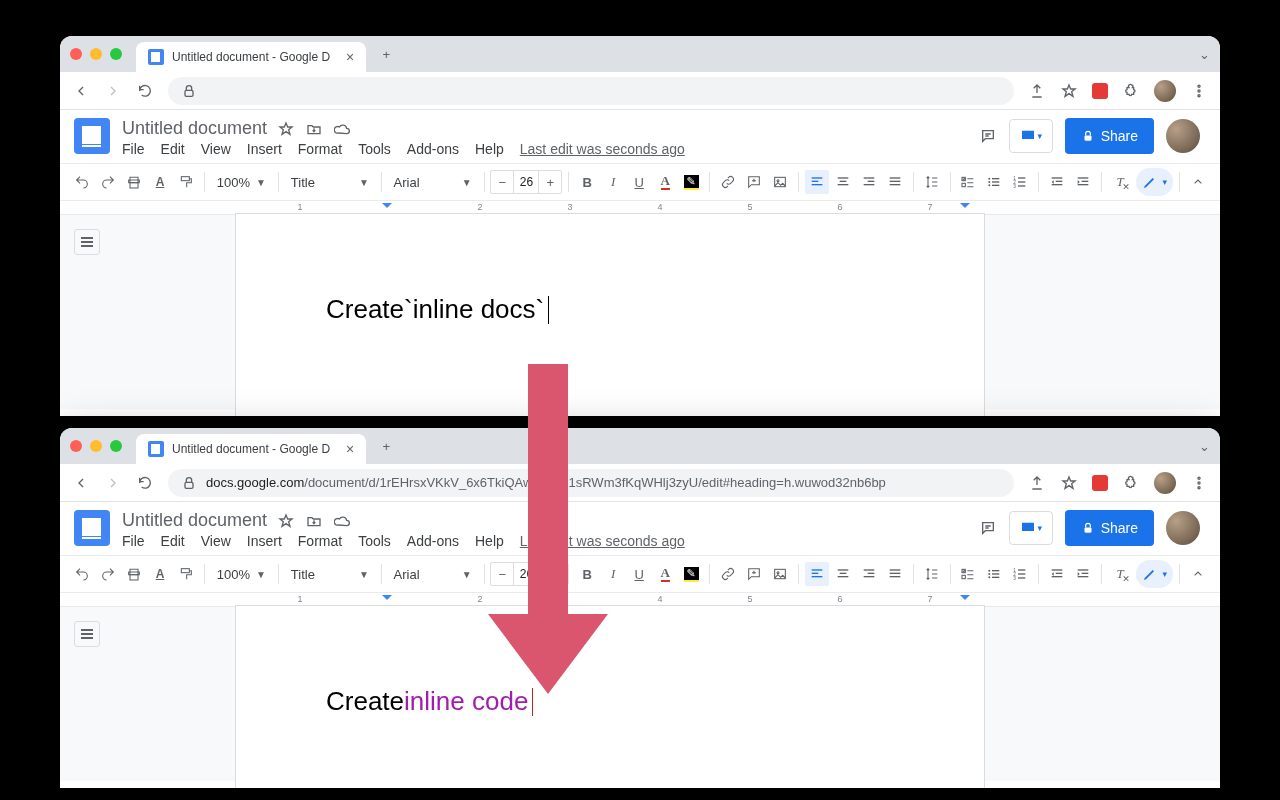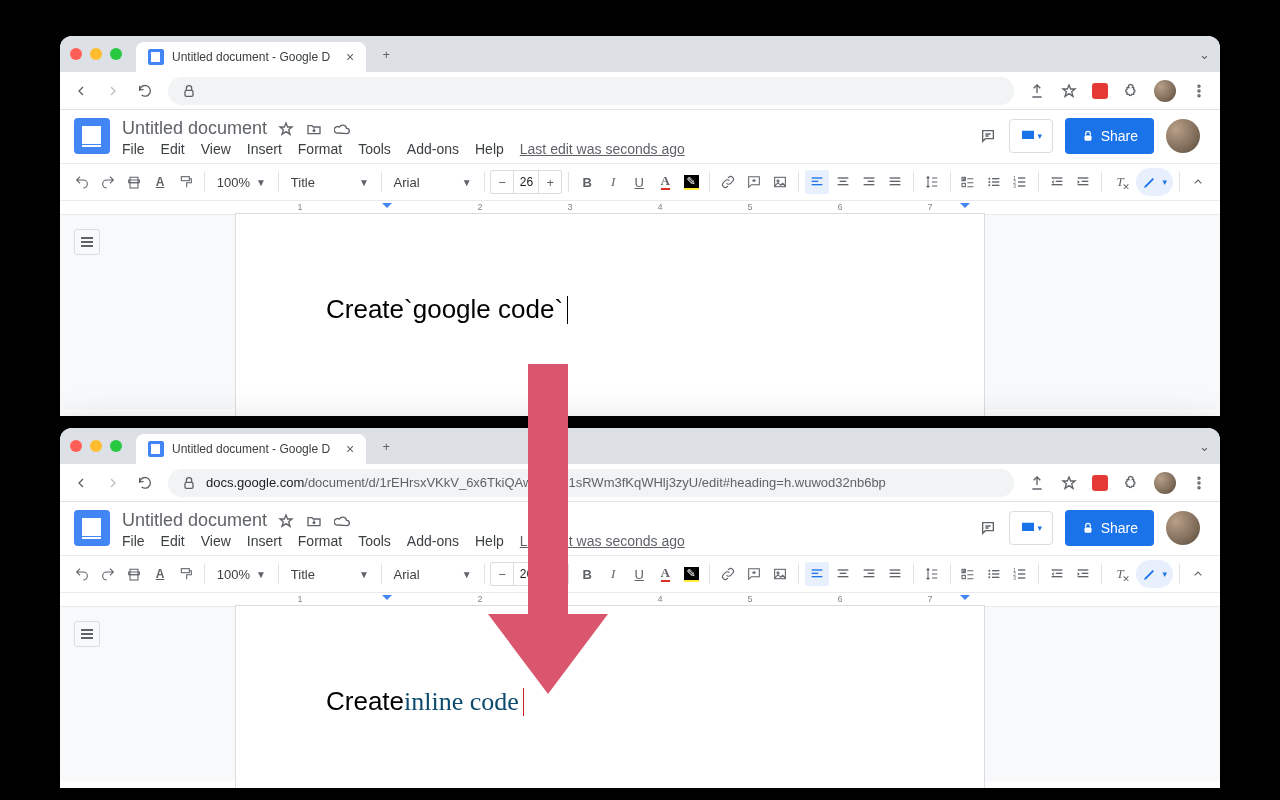--- a/index.html
+++ b/index.html
@@ -411,7 +411,7 @@
     <div class="page">
       <div class="docline">
         <span>Create </span>
-          <span>`google code` </span>
+          <span>`inline docs` </span>
           <span class="cursor"></span>
       </div>
     </div>

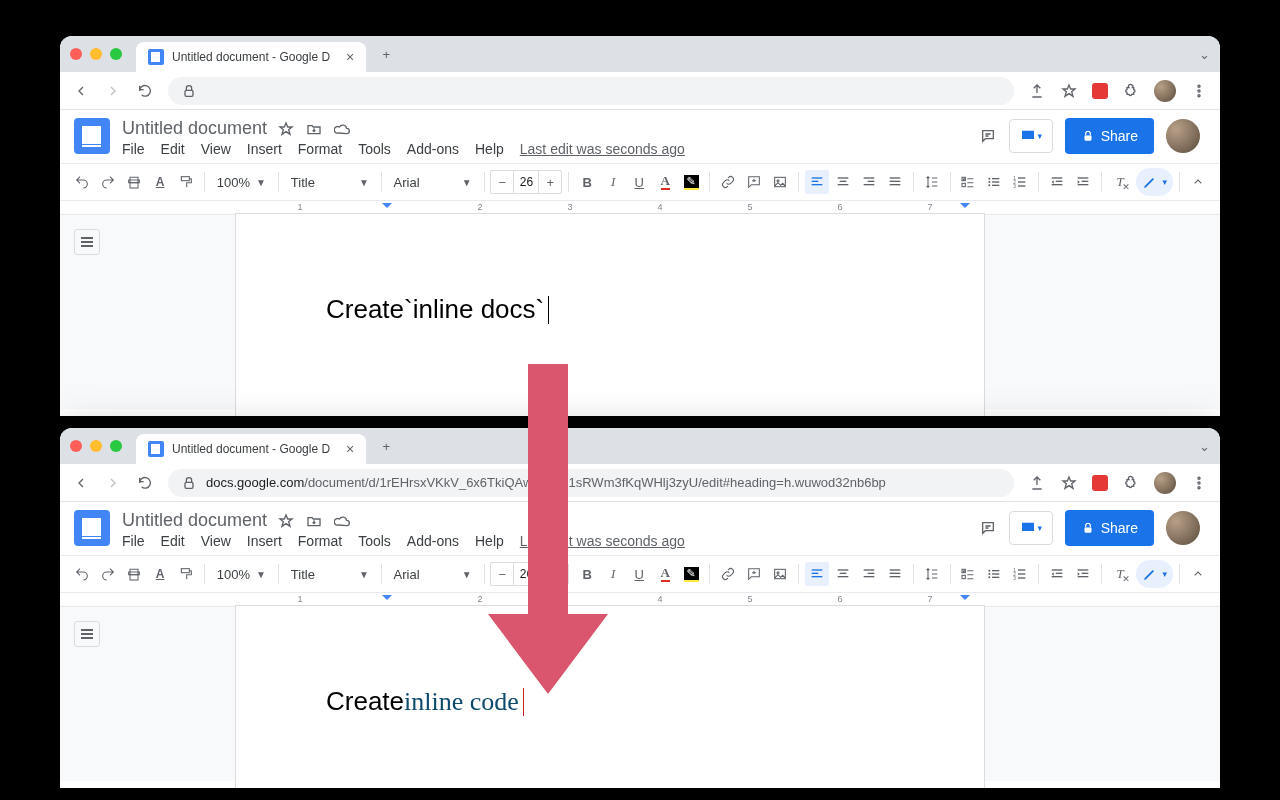--- a/index.html
+++ b/index.html
@@ -76,7 +76,7 @@
   .outline { position:absolute; left:14px; top:28px; width:26px; height:26px; border:1px solid #dadce0; border-radius:3px; display:flex; align-items:center; justify-content:center; }
   .outline::before { content:""; width:12px; height:2px; background:#5f6368; box-shadow:0 -4px 0 #5f6368, 0 4px 0 #5f6368; }
   .docline { font-size:26px; font-family: Arial, sans-serif; color:#000; display:flex; align-items:center; }
-  .docline .code { font-family: Liberation Serif, serif; color:#0c4a6e; }
+  .docline .code { font-family: Liberation Sans, sans-serif; color:#a21caf; }
   .cursor { display:inline-block; width:1px; height:28px; background:#000; margin-left:4px; }
   .cursor.red { background:#c5221f; }
 

